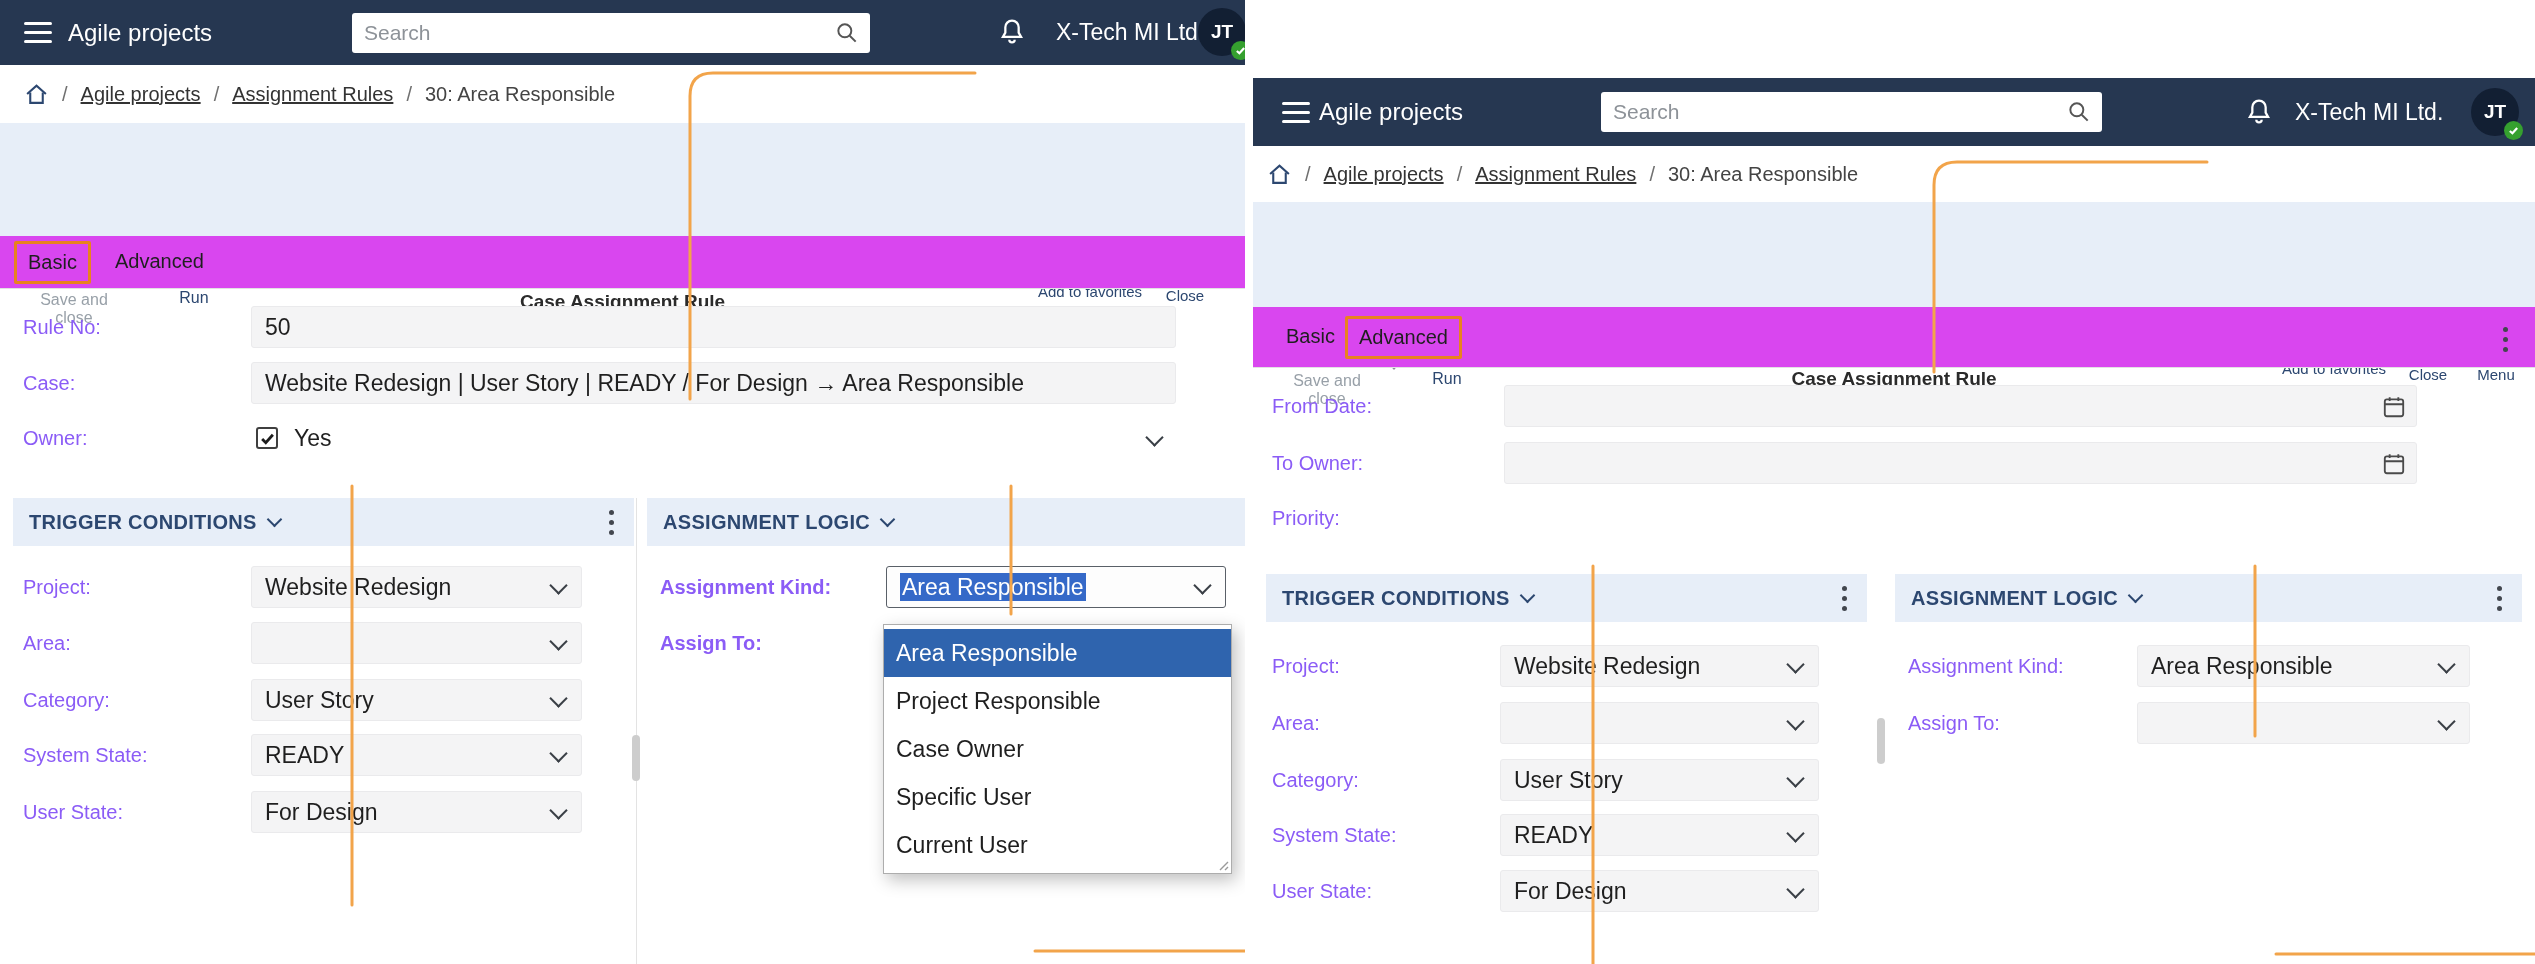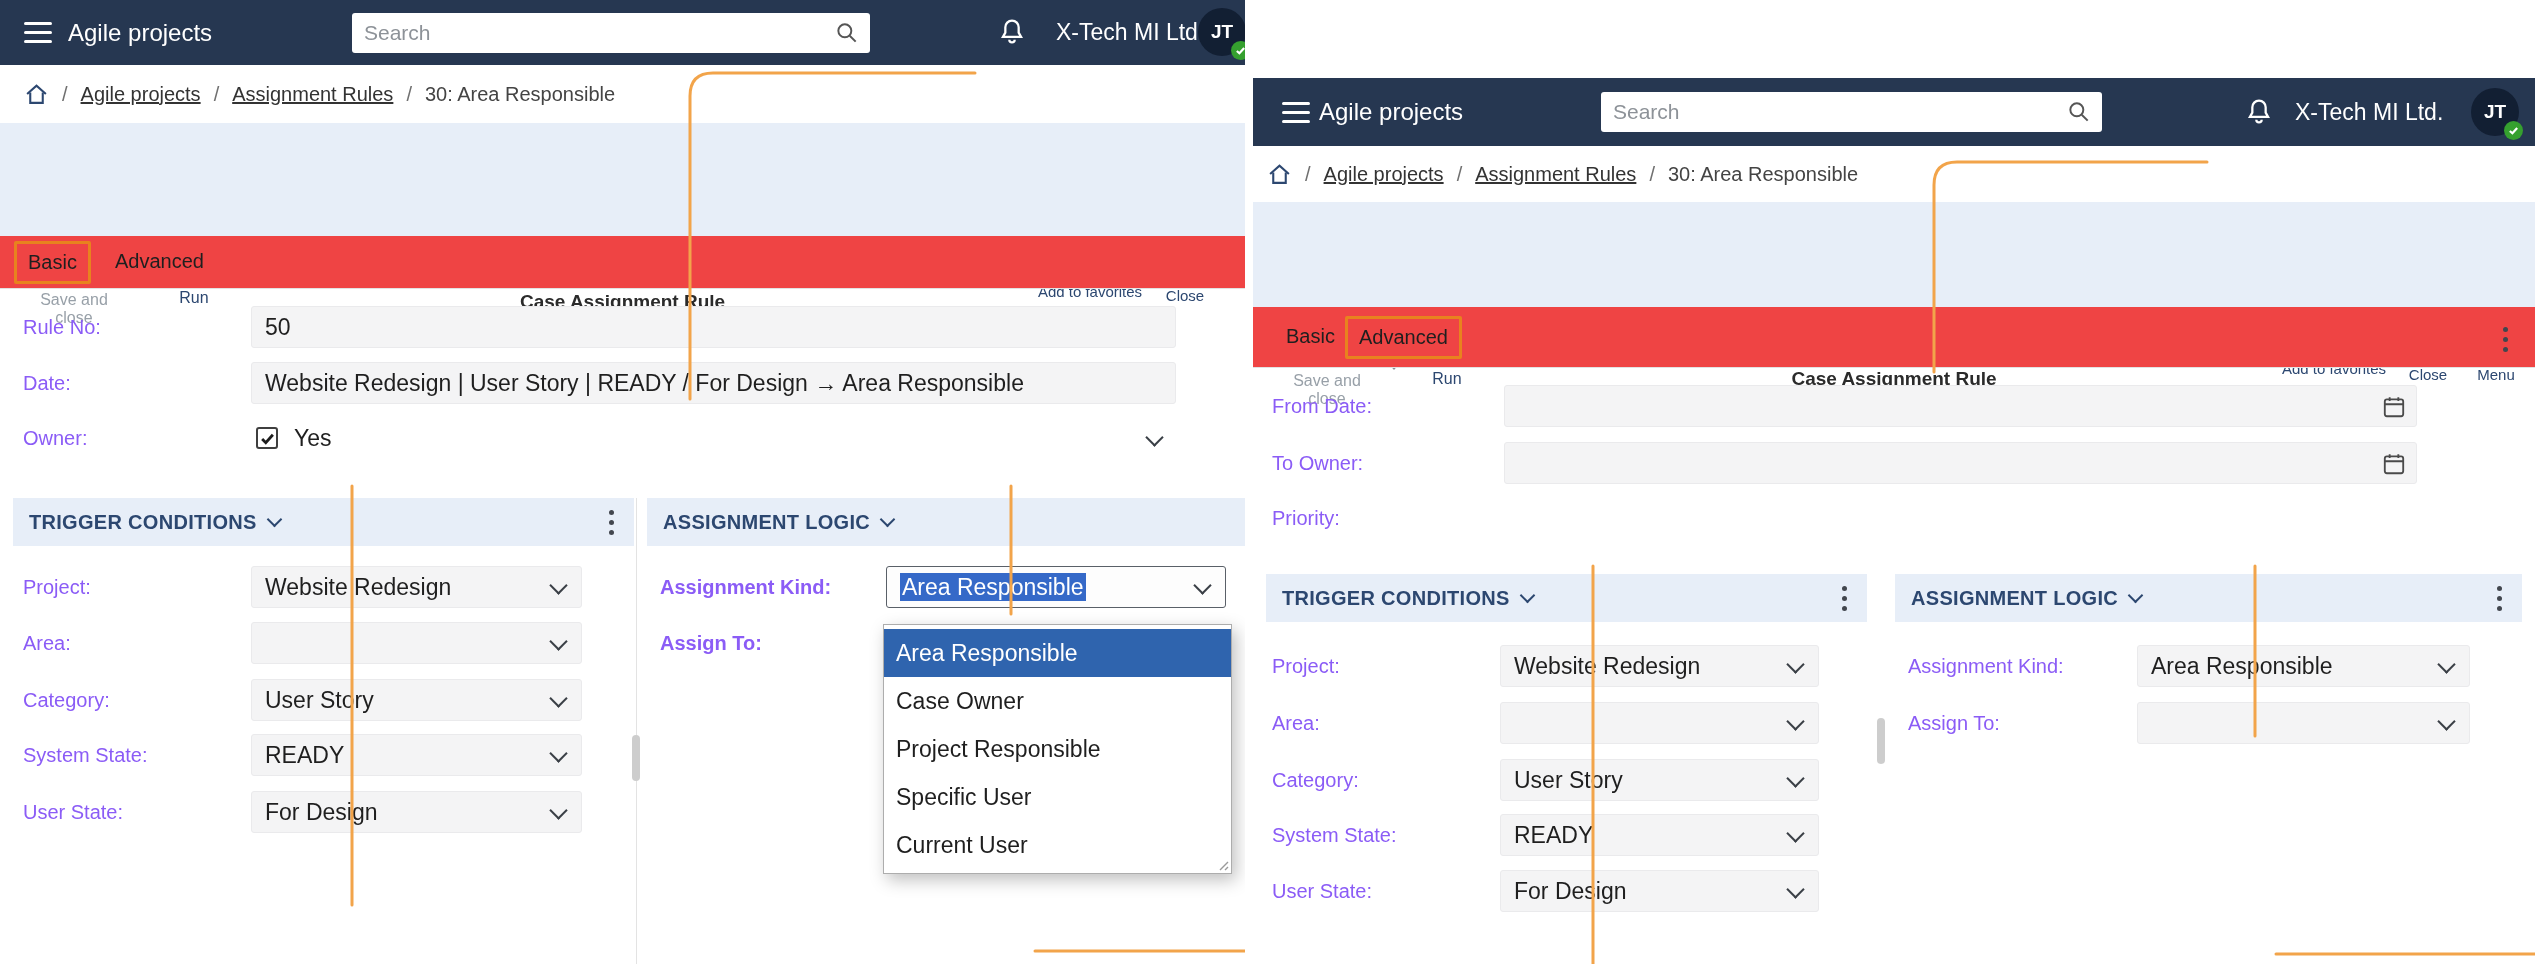--- a/index.html
+++ b/index.html
@@ -39,7 +39,7 @@
   .caret{width:0;height:0;border-left:7px solid transparent;border-right:7px solid transparent;border-top:8px solid #8a9099;cursor:pointer}
 
   
-  .tabsrow{position:absolute;left:0;right:0;background:#ef4444;border-bottom:1px solid #E2E2E2}
+  .tabsrow{position:absolute;left:0;right:0;background:#d946ef;border-bottom:1px solid #E2E2E2}
   .tab{position:absolute;font-size:20px;color:#1f1f1f;padding:7px 11px;cursor:pointer;white-space:nowrap}
   .tab.on{border:3px solid #E8821E;border-radius:2px}
 

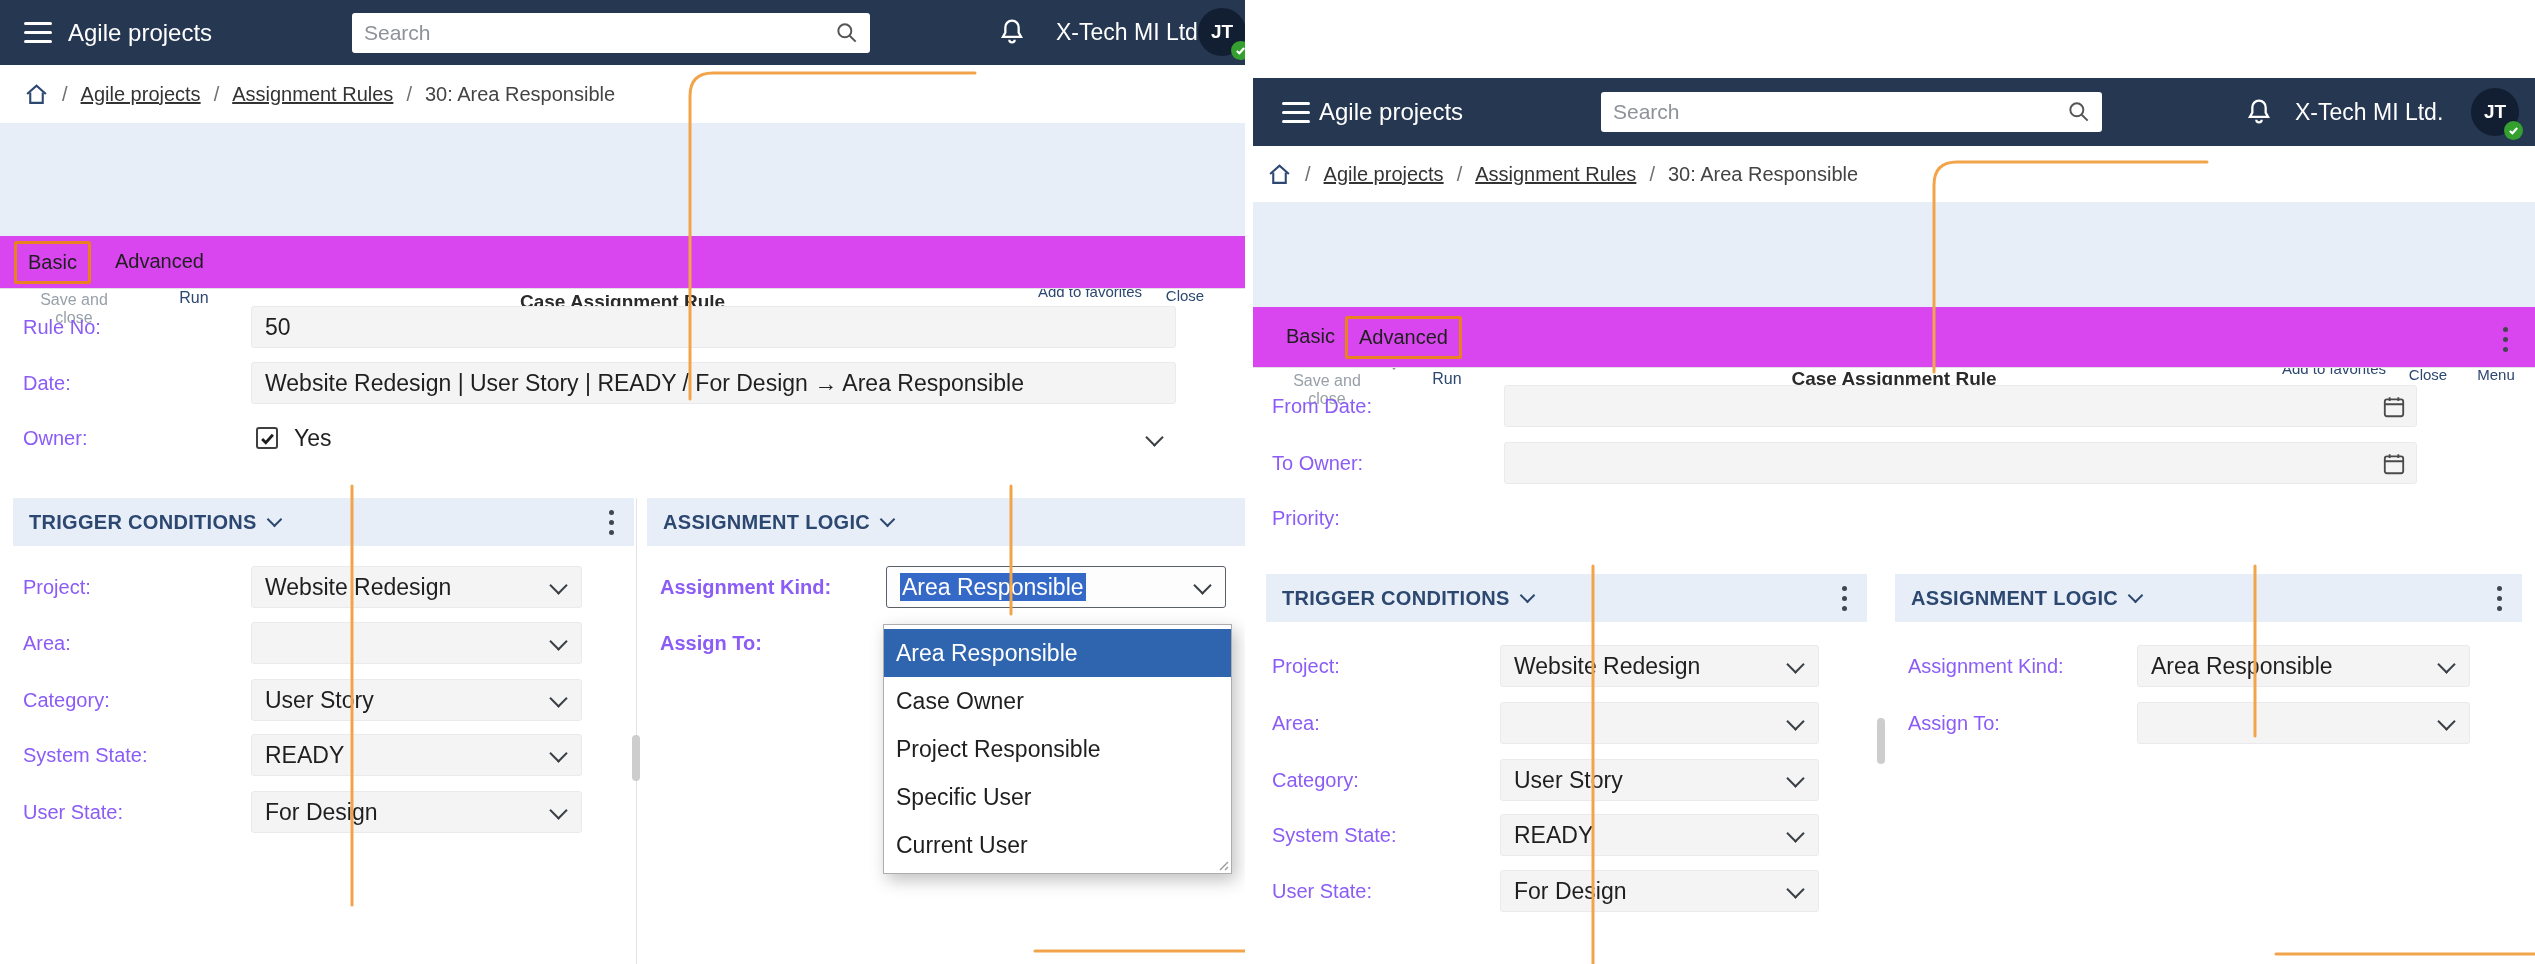--- a/index.html
+++ b/index.html
@@ -155,7 +155,7 @@
   <div class="lbl" style="left:23px;top:306px">Rule No:</div>
   <div class="fld" style="left:251px;top:306px;width:925px"><span>50</span></div>
 
-  <div class="lbl" style="left:23px;top:362px">Date:</div>
+  <div class="lbl" style="left:23px;top:362px">Case:</div>
   <div class="fld" style="left:251px;top:362px;width:925px"><span>Website Redesign | User Story | READY / For Design → Area Responsible</span></div>
 
   <div class="lbl" style="left:23px;top:417px">Owner:</div>

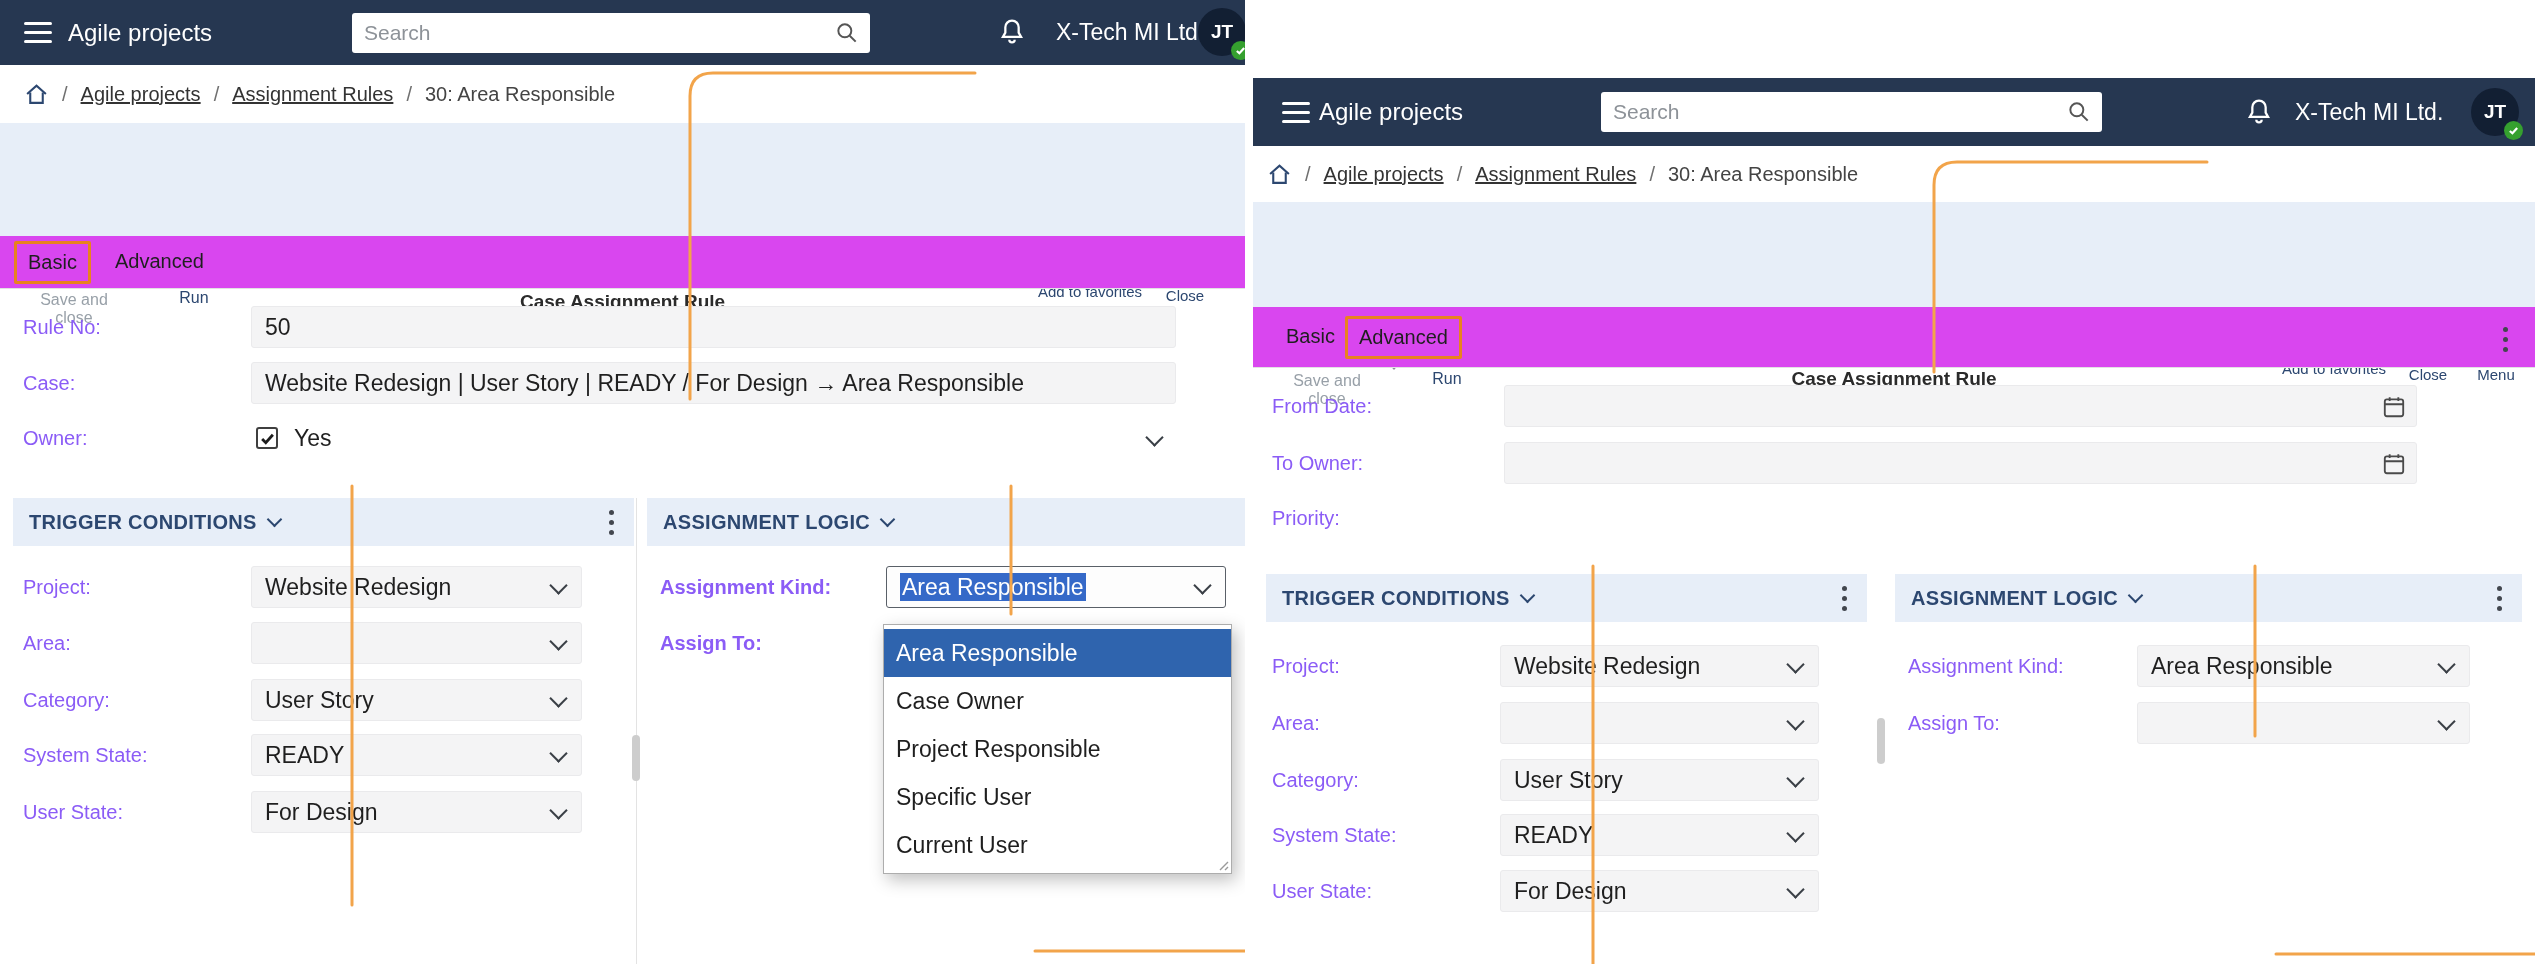--- a/index.html
+++ b/index.html
@@ -203,8 +203,8 @@
 
   <div class="ddl" style="left:883px;top:624px;width:349px;height:250px">
     <div class="ddi sel">Area Responsible</div>
+    <div class="ddi">Project Responsible</div>
     <div class="ddi">Case Owner</div>
-    <div class="ddi">Project Responsible</div>
     <div class="ddi">Specific User</div>
     <div class="ddi">Current User</div>
     <svg class="abs" style="right:2px;bottom:2px" width="14" height="14" viewBox="0 0 14 14" stroke="#9a9a9a" stroke-width="1.4">

